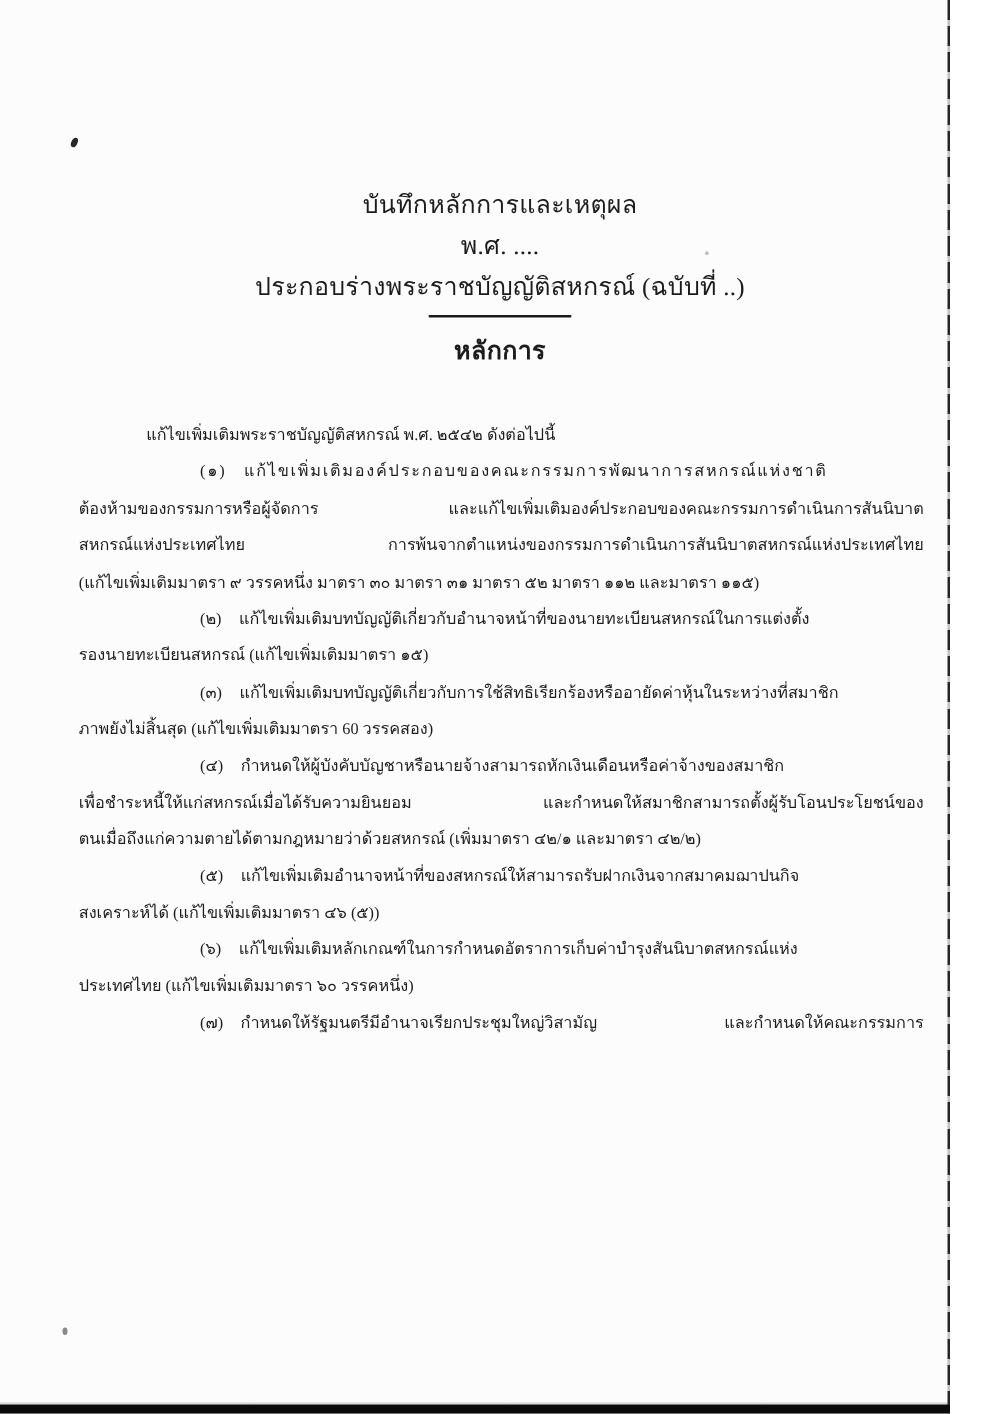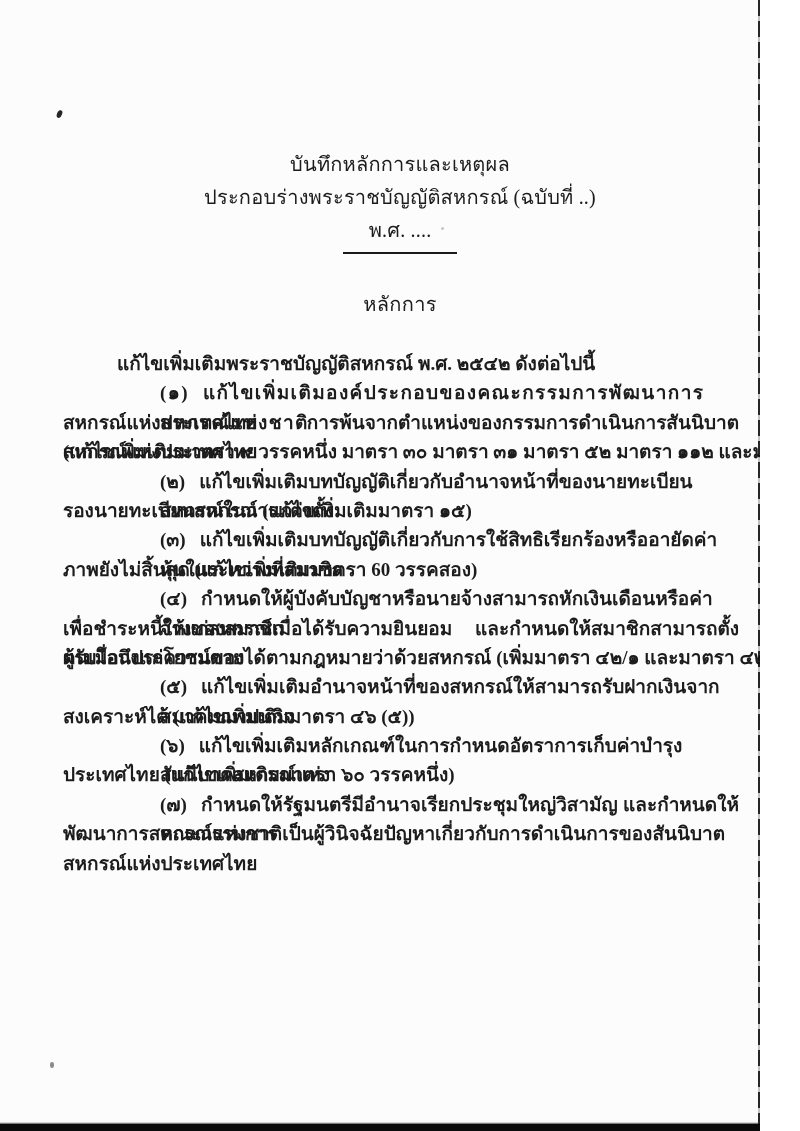--- a/index.html
+++ b/index.html
@@ -109,8 +109,8 @@
 
   <div class="titleblock">
     <div class="tline">บันทึกหลักการและเหตุผล</div>
+    <div class="tline">พ.ศ. ....</div>
     <div class="tline">ประกอบร่างพระราชบัญญัติสหกรณ์ (ฉบับที่ ..)</div>
-    <div class="tline">พ.ศ. ....</div>
   </div>
 
   <div class="rule"></div>

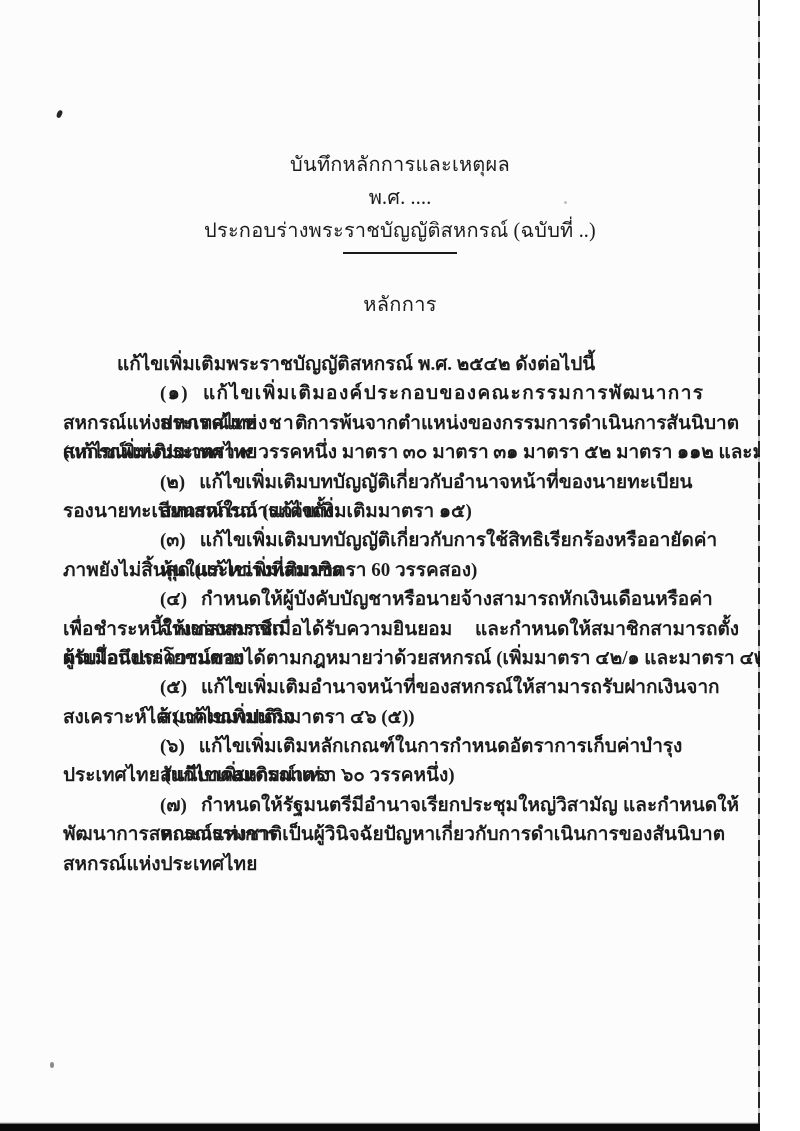--- a/index.html
+++ b/index.html
@@ -38,10 +38,10 @@
   }
   .heading{
     position:absolute;
-    top:288px;left:0;width:800px;
+    top:264px;left:0;width:800px;
     text-align:center;
     font-size:20px;
-    font-weight:normal;
+    font-weight:bold;
     letter-spacing:0.3px;
   }
   

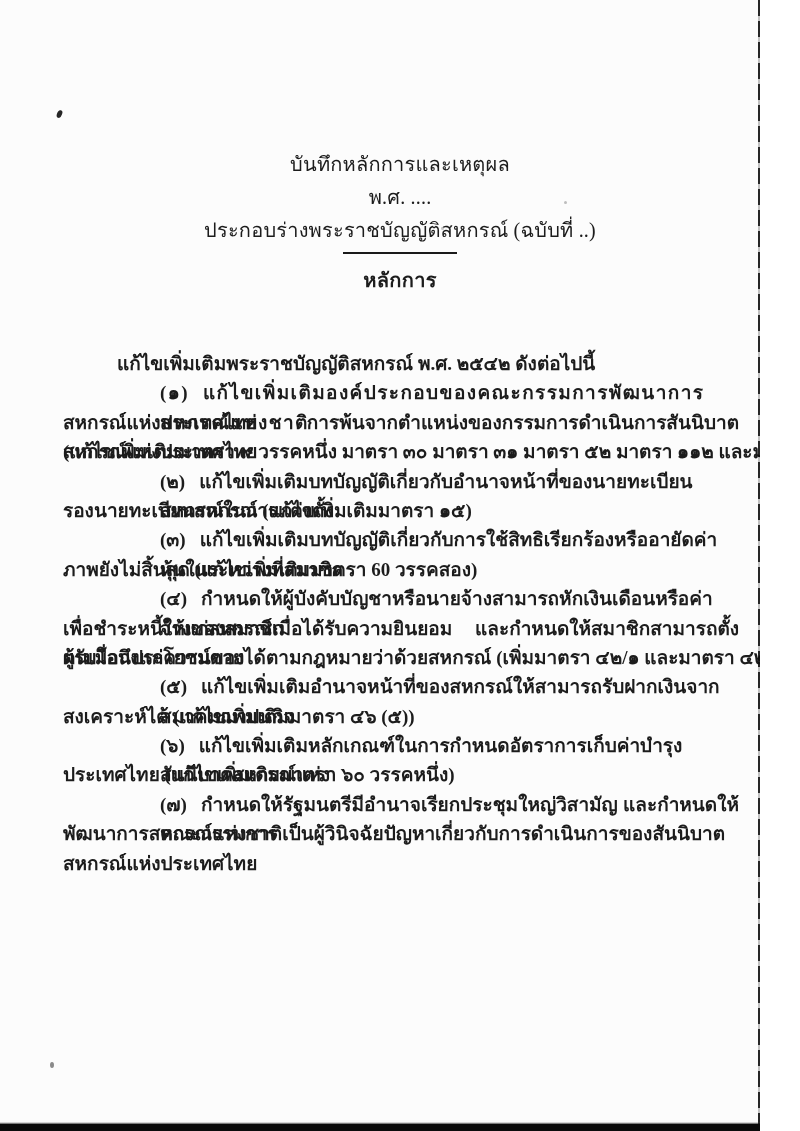--- a/index.html
+++ b/index.html
@@ -47,10 +47,9 @@
   
   .bodyblock{
     position:absolute;
-    top:349px;left:63px;
+    top:333px;left:63px;
     width:676px;
-    font-size:19px;
-    font-weight:bold;
+    font-size:13px;
   }
   .line{
     line-height:29.4px;

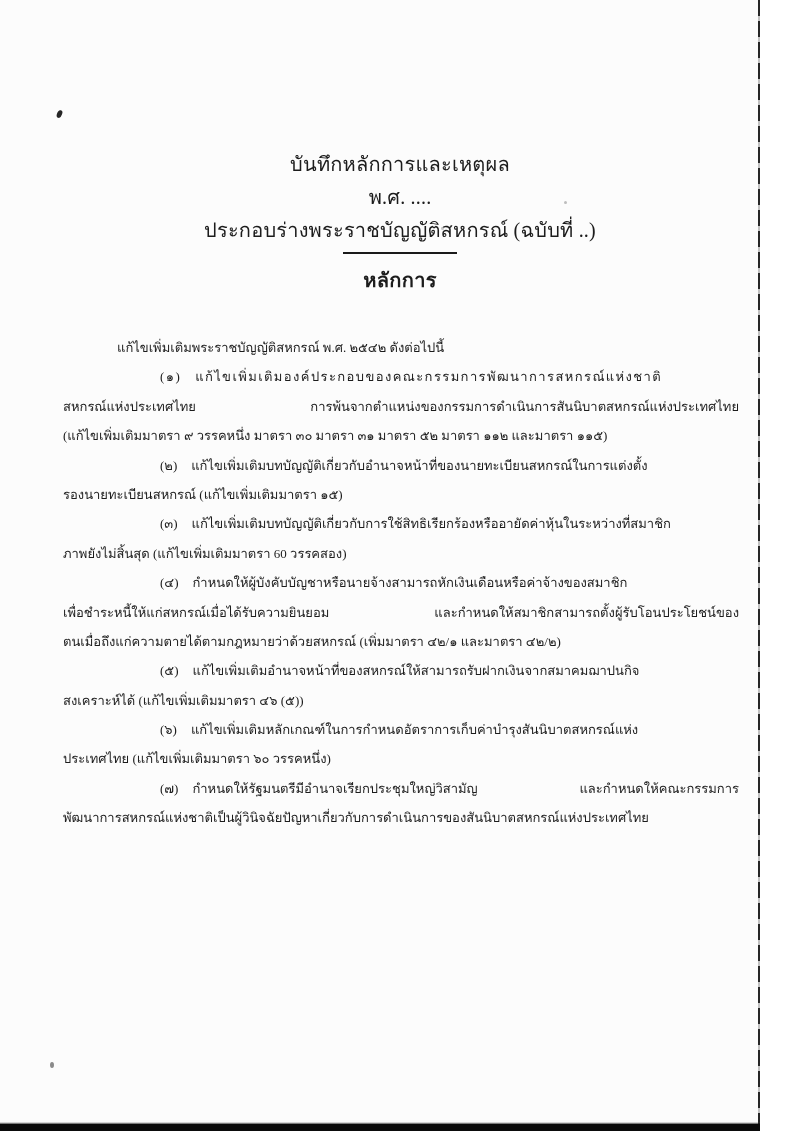--- a/index.html
+++ b/index.html
@@ -121,6 +121,7 @@
     <div class="line ind-a"><span>แก้ไขเพิ่มเติมพระราชบัญญัติสหกรณ์ พ.ศ. ๒๕๔๒ ดังต่อไปนี้</span></div>
 
     <div class="line ind-b j ls"><span class="num">(๑)</span><span>แก้ไขเพิ่มเติมองค์ประกอบของคณะกรรมการพัฒนาการสหกรณ์แห่งชาติ</span></div>
+    <div class="line j"><span>ต้องห้ามของกรรมการหรือผู้จัดการ และแก้ไขเพิ่มเติมองค์ประกอบของคณะกรรมการดำเนินการสันนิบาต</span></div>
     <div class="line j"><span>สหกรณ์แห่งประเทศไทย การพ้นจากตำแหน่งของกรรมการดำเนินการสันนิบาตสหกรณ์แห่งประเทศไทย</span></div>
     <div class="line"><span>(แก้ไขเพิ่มเติมมาตรา ๙ วรรคหนึ่ง มาตรา ๓๐ มาตรา ๓๑ มาตรา ๕๒ มาตรา ๑๑๒ และมาตรา ๑๑๕)</span></div>
 

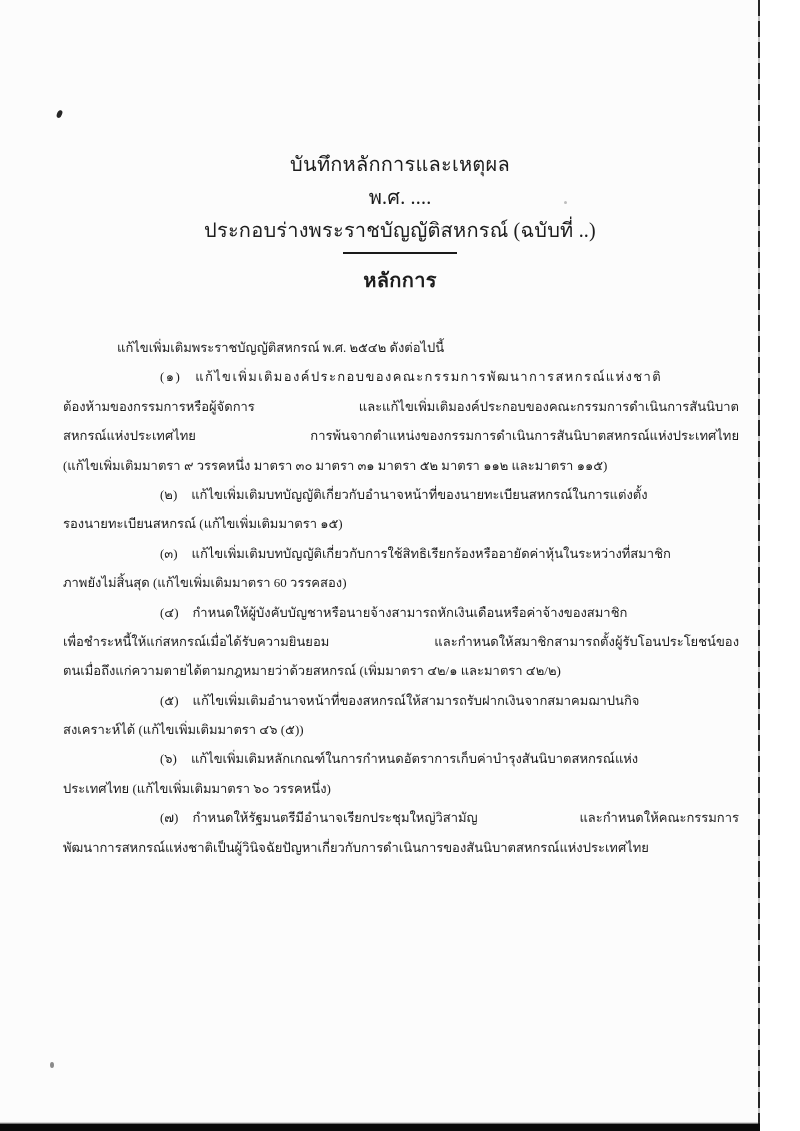--- a/index.html
+++ b/index.html
@@ -142,7 +142,6 @@
     <div class="line"><span>ประเทศไทย (แก้ไขเพิ่มเติมมาตรา ๖๐ วรรคหนึ่ง)</span></div>
 
     <div class="line ind-b j"><span class="num">(๗)</span><span>กำหนดให้รัฐมนตรีมีอำนาจเรียกประชุมใหญ่วิสามัญ และกำหนดให้คณะกรรมการ</span></div>
-    <div class="line j"><span>พัฒนาการสหกรณ์แห่งชาติเป็นผู้วินิจฉัยปัญหาเกี่ยวกับการดำเนินการของสันนิบาตสหกรณ์แห่งประเทศไทย</span></div>
 
   </div>
 

